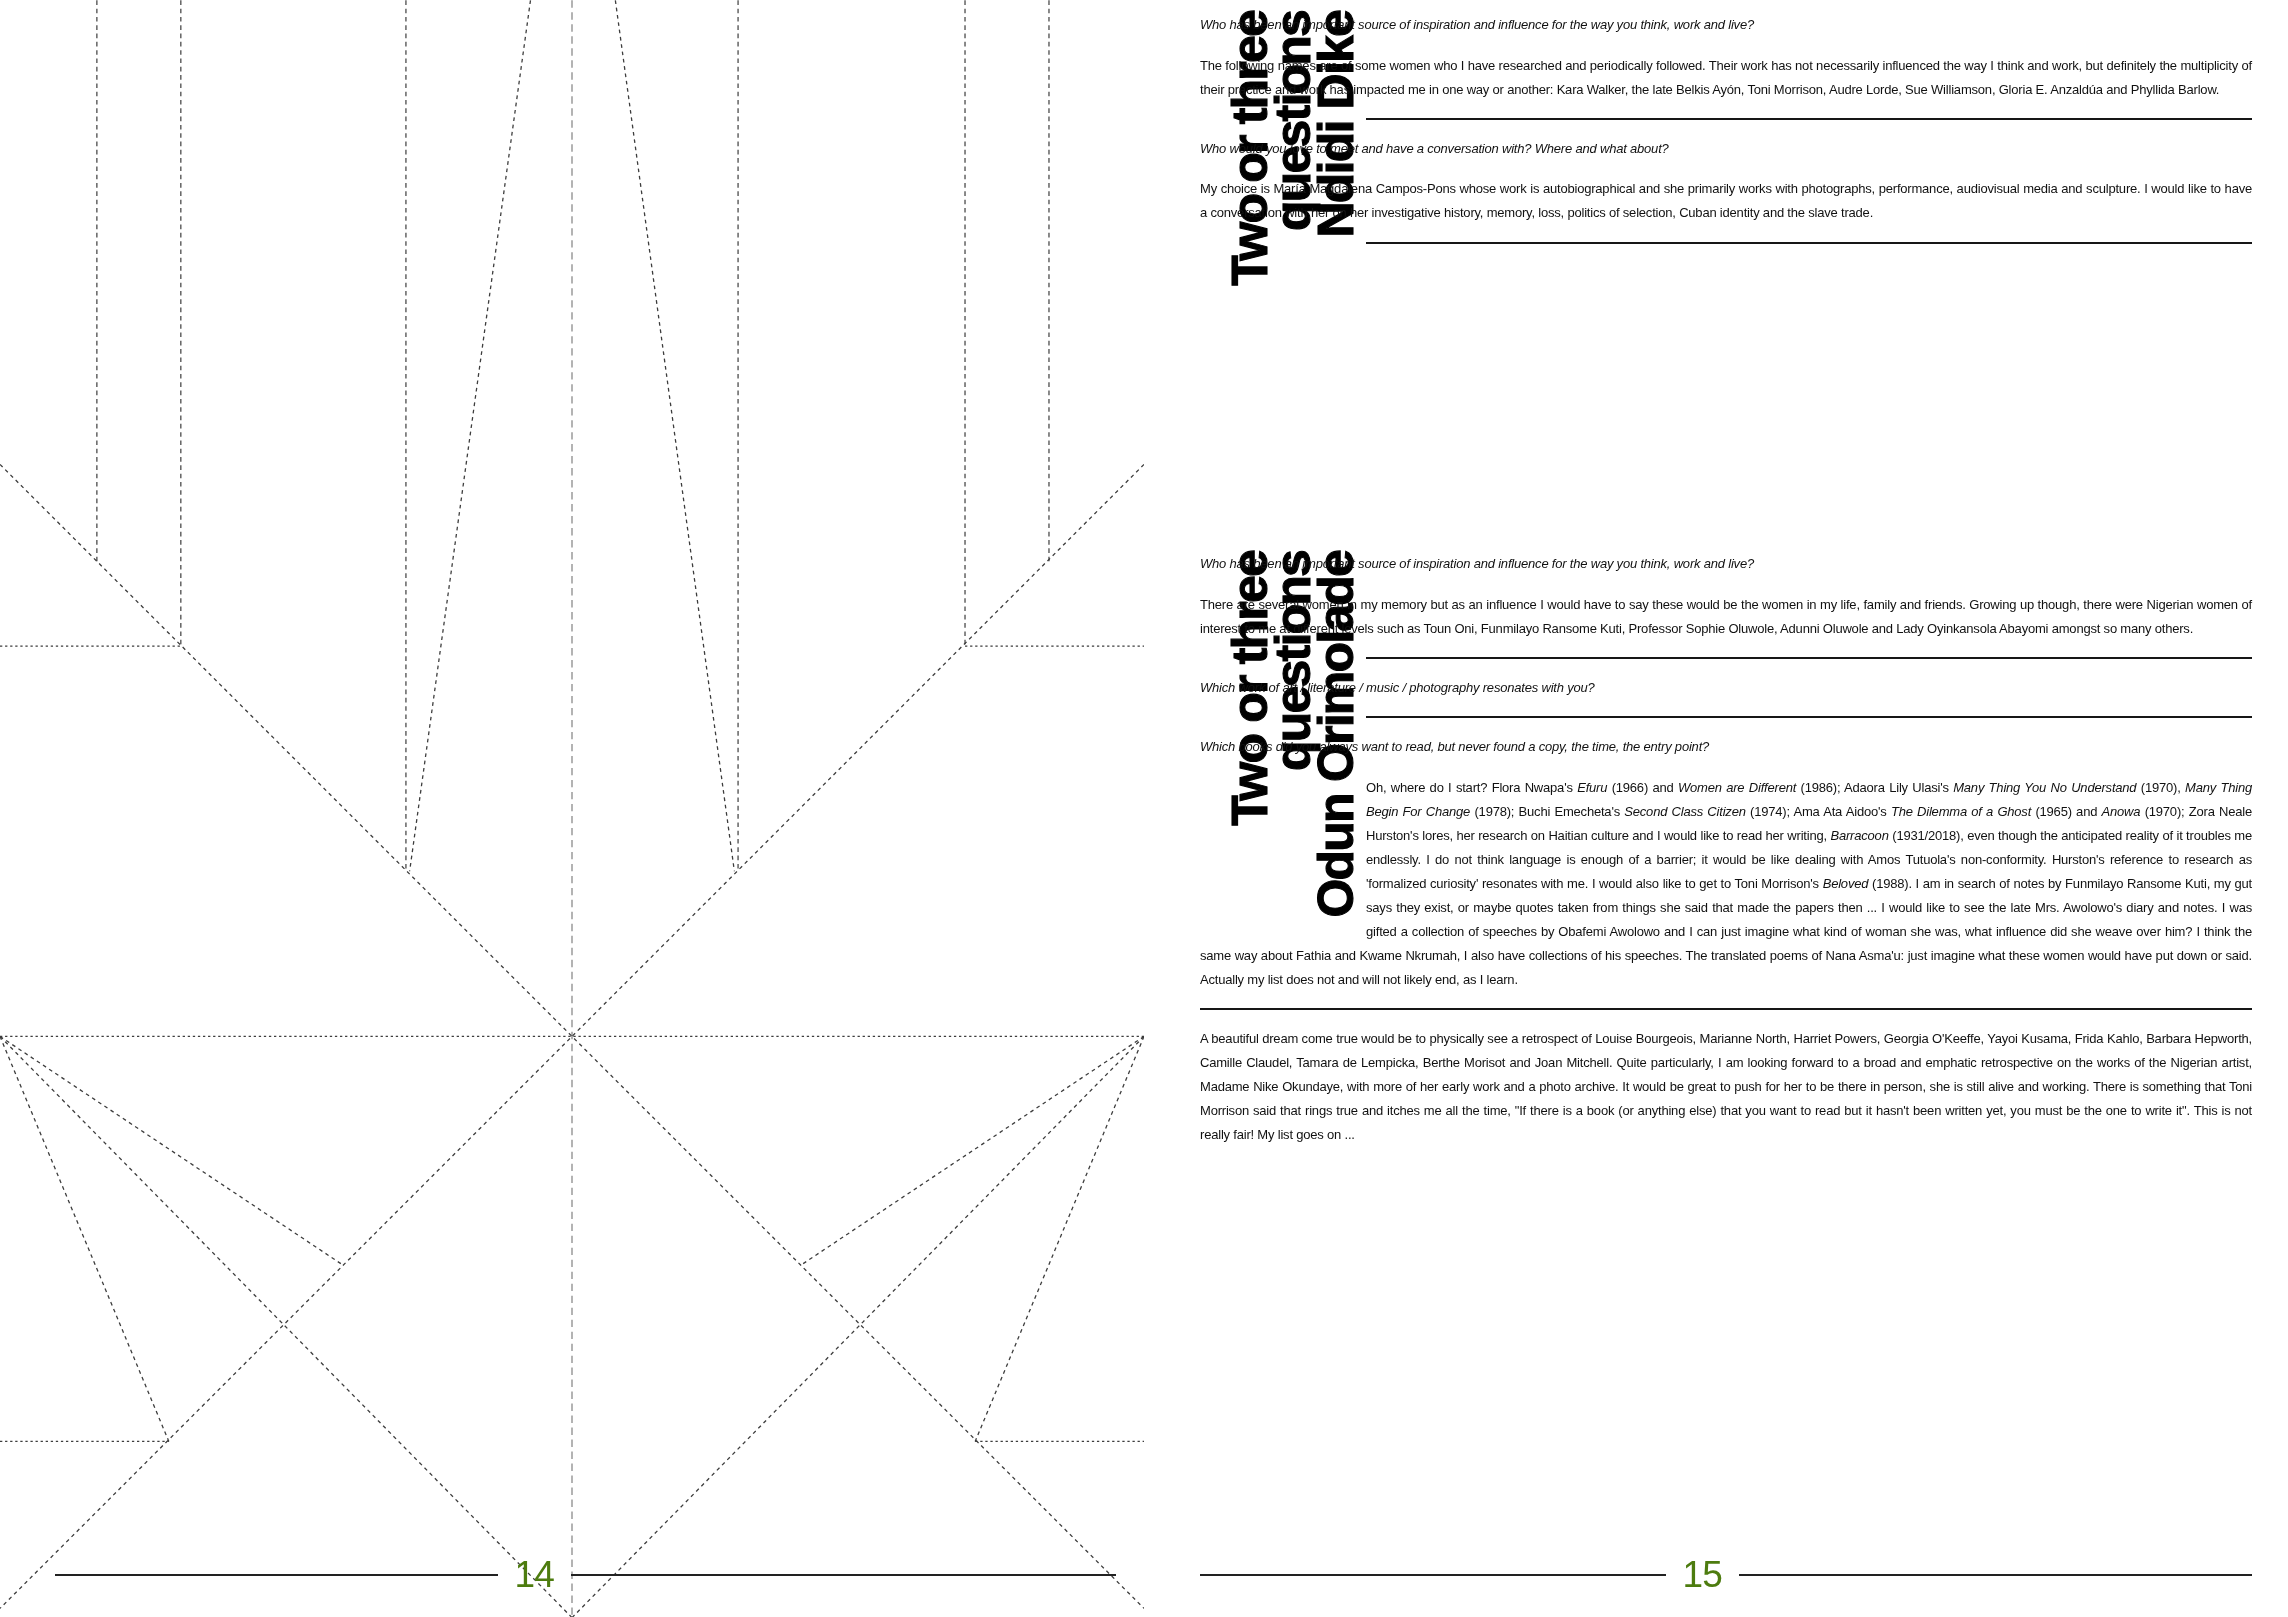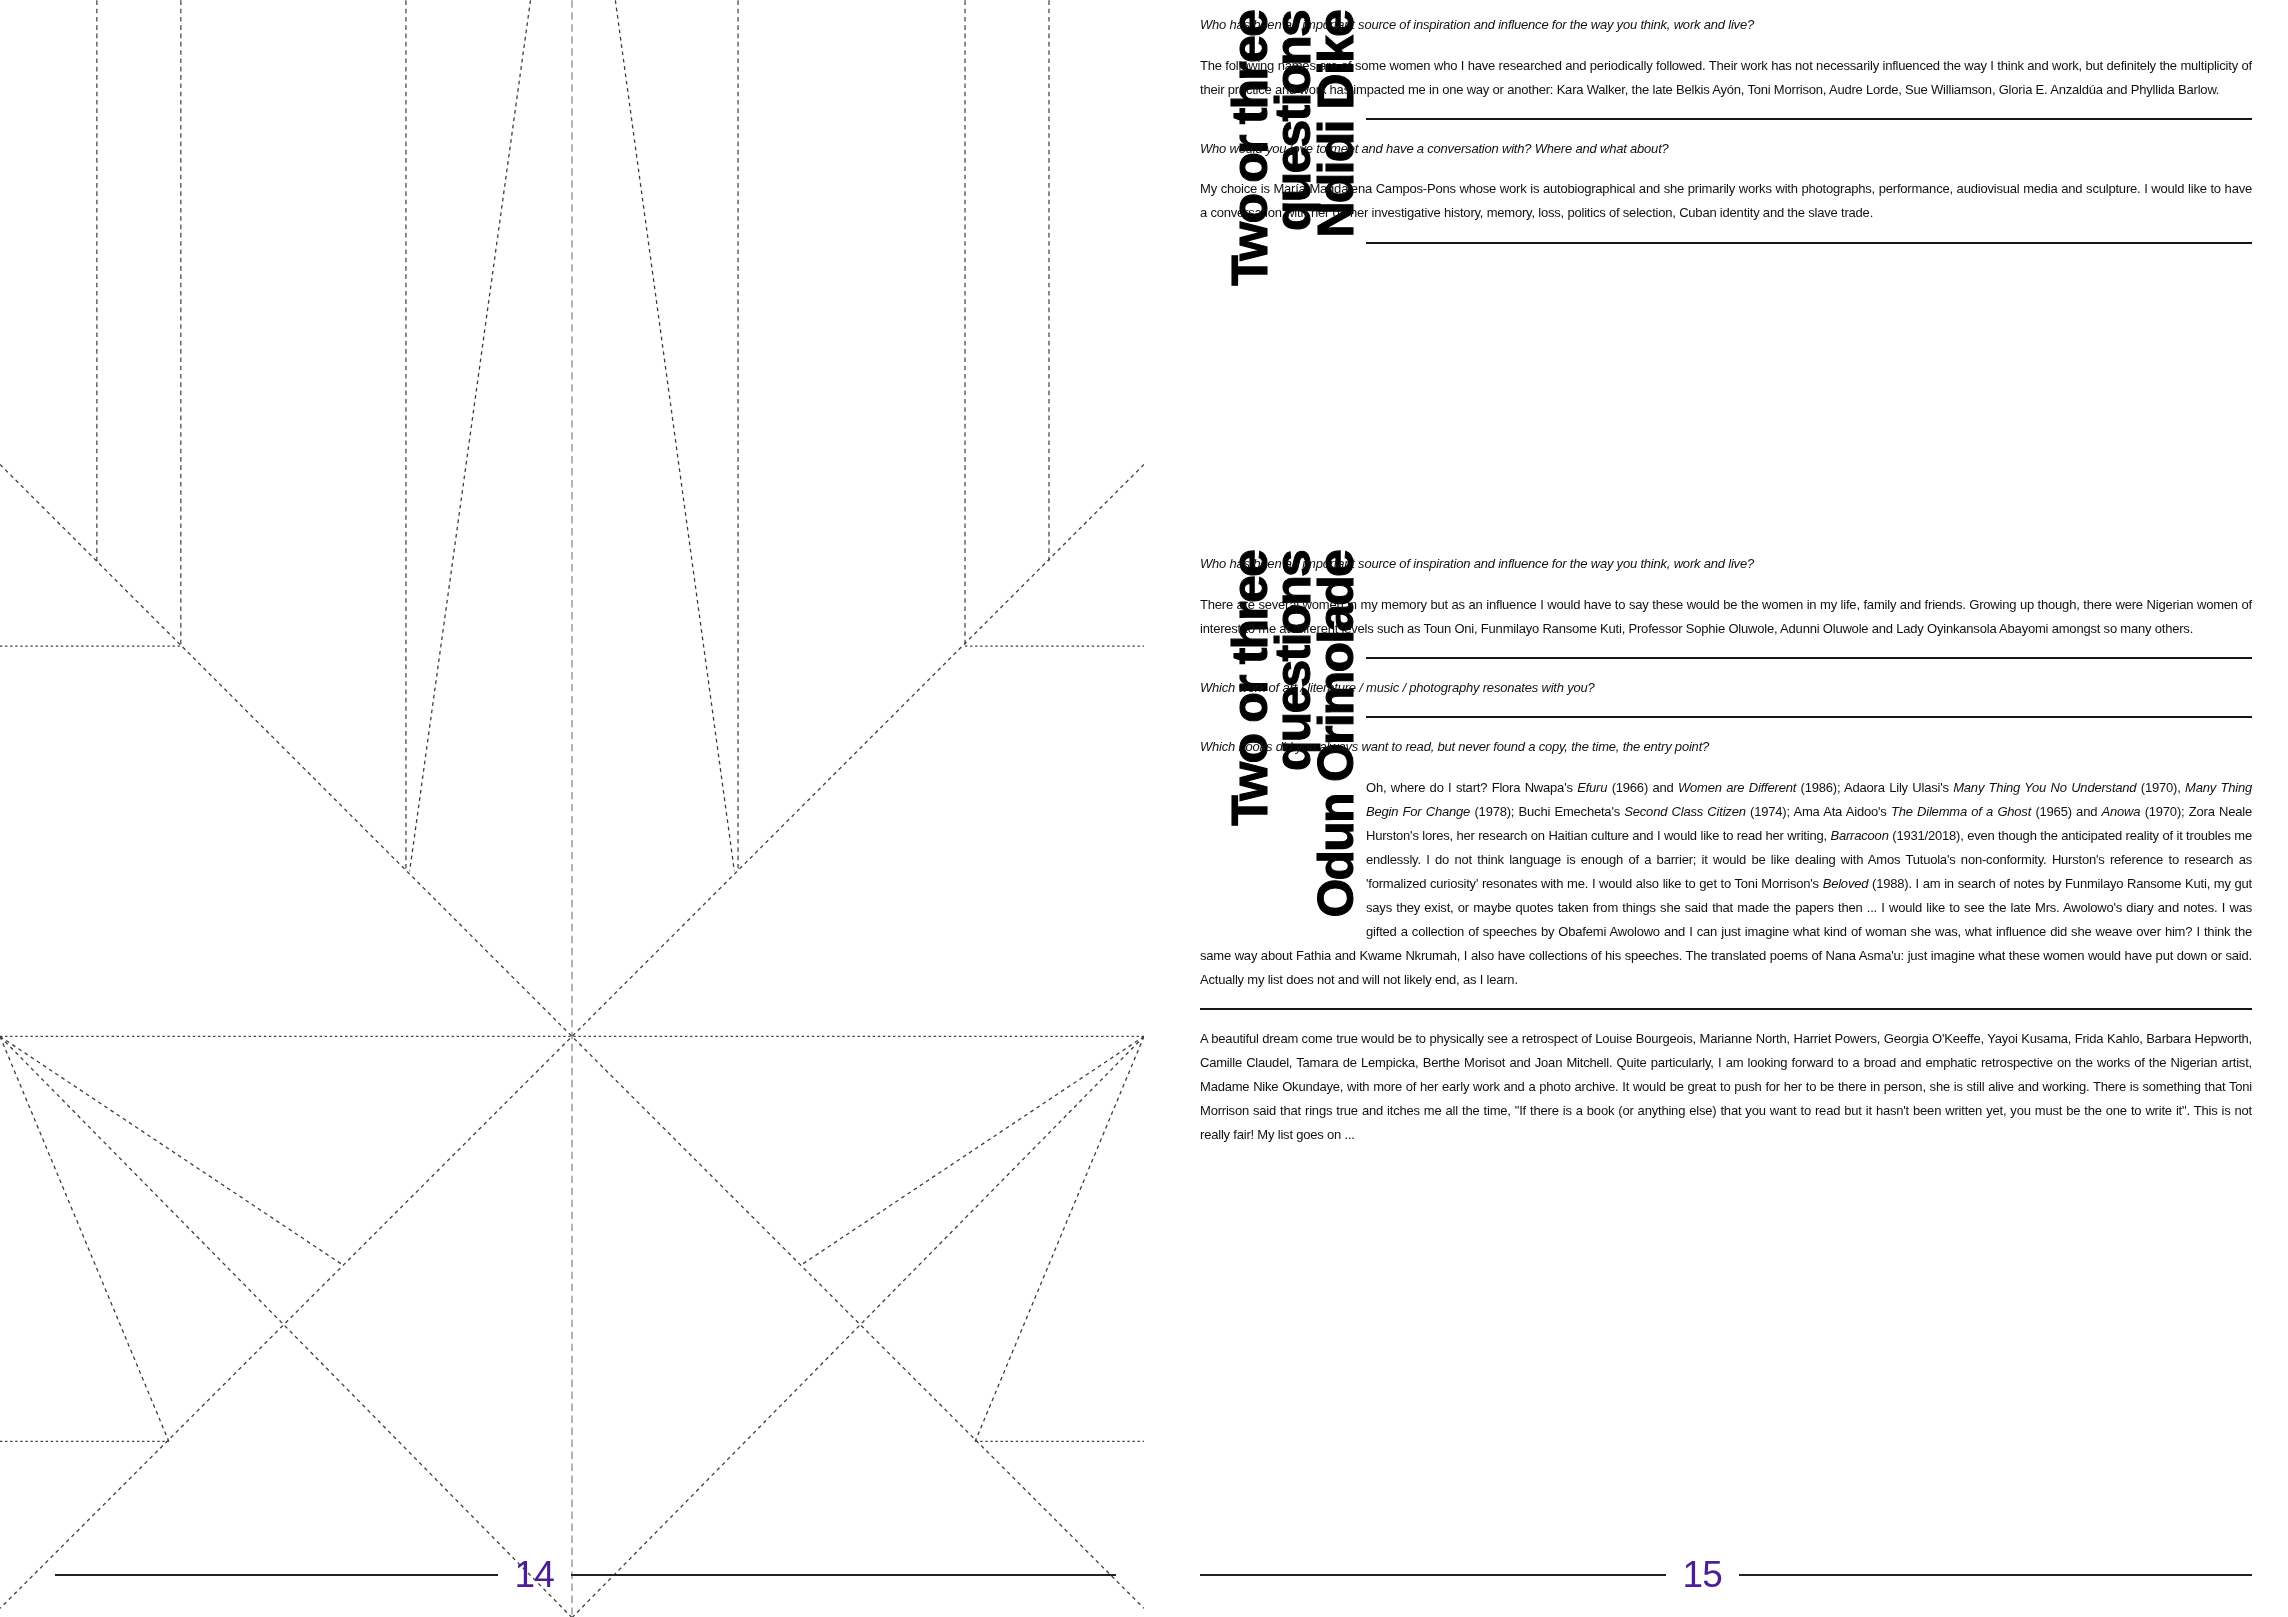--- a/index.html
+++ b/index.html
@@ -26,7 +26,7 @@
   
   .footer{position:absolute;display:flex;align-items:center;height:41px;}
   .footer .fline{border-top:2.8px solid #222;height:0;}
-  .footer .fnum{font-size:37px;line-height:41px;color:#4c1d95;padding:0 16.6px;letter-spacing:-0.9px;}
+  .footer .fnum{font-size:37px;line-height:41px;color:#4d7c0f;padding:0 16.6px;letter-spacing:-0.9px;}
   .f14{left:55px;width:1061px;top:1554px;}
   .f14 .l1{width:443px;}
   .f14 .l2{flex:1;}

